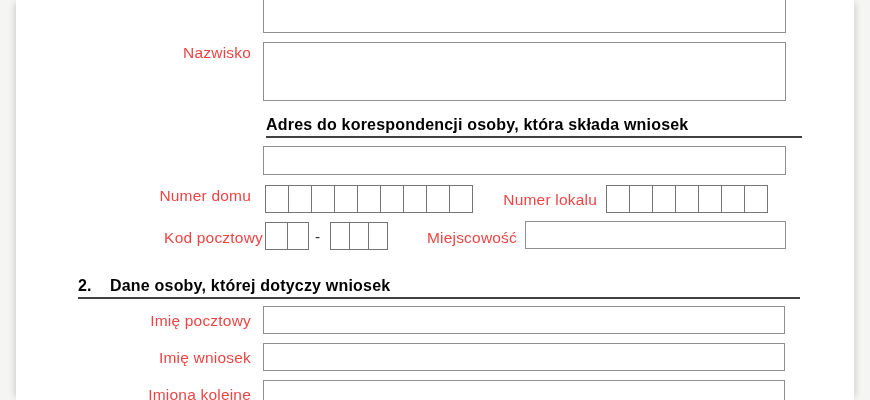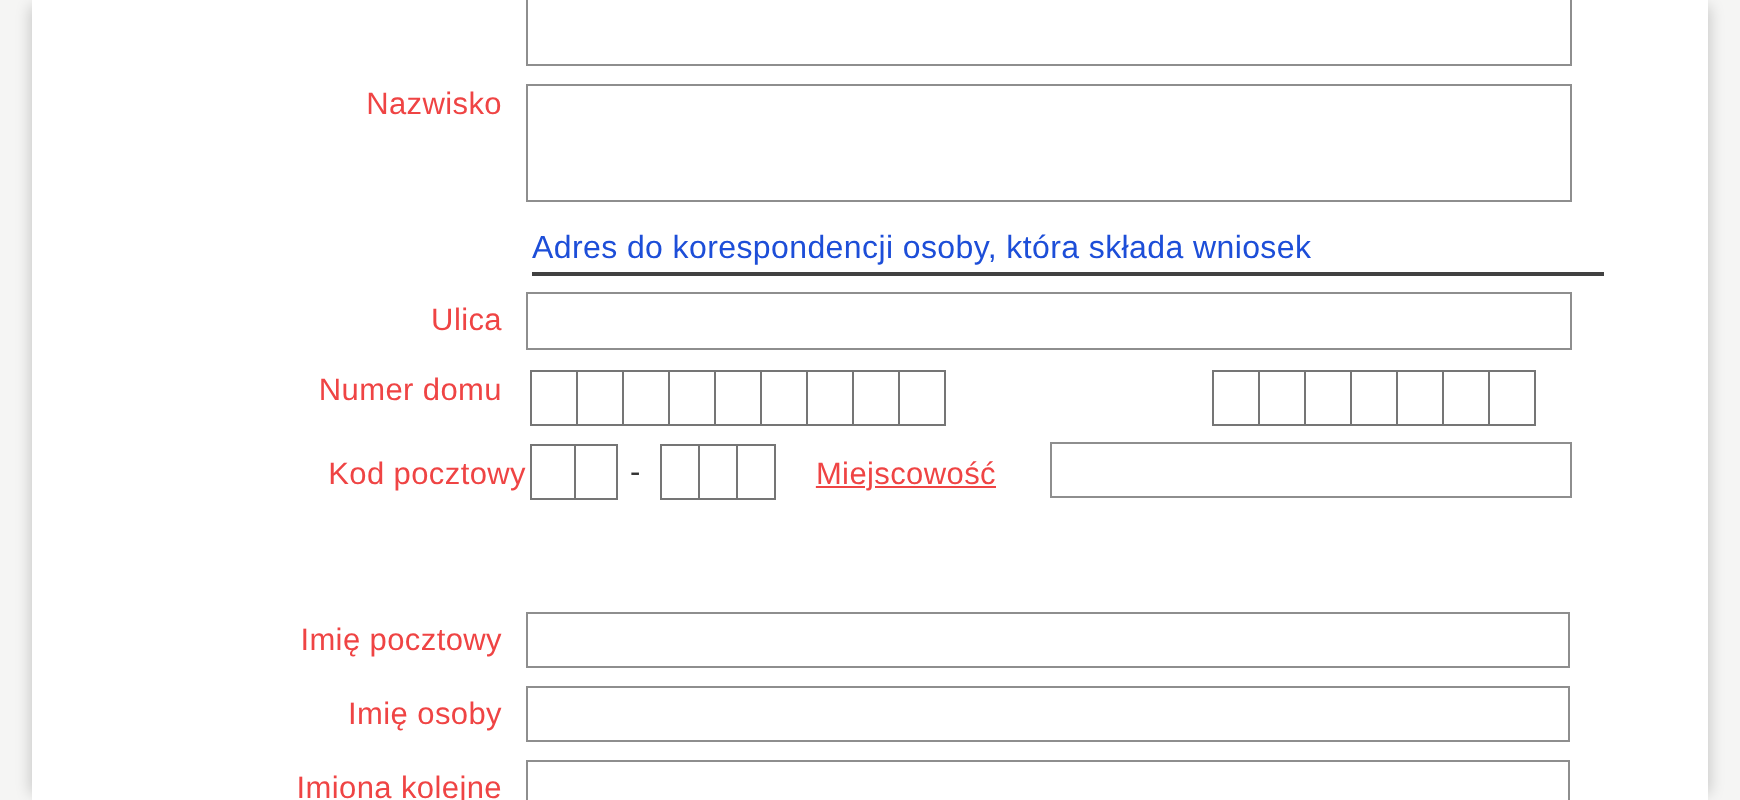--- a/index.html
+++ b/index.html
@@ -46,8 +46,8 @@
   .sec-header {
     position: absolute;
     font-size: 16px;
-    font-weight: normal;
-    color: #1d4ed8;
+    font-weight: bold;
+    color: #000000;
     letter-spacing: 0.2px;
     line-height: 18px;
     padding-bottom: 2px;

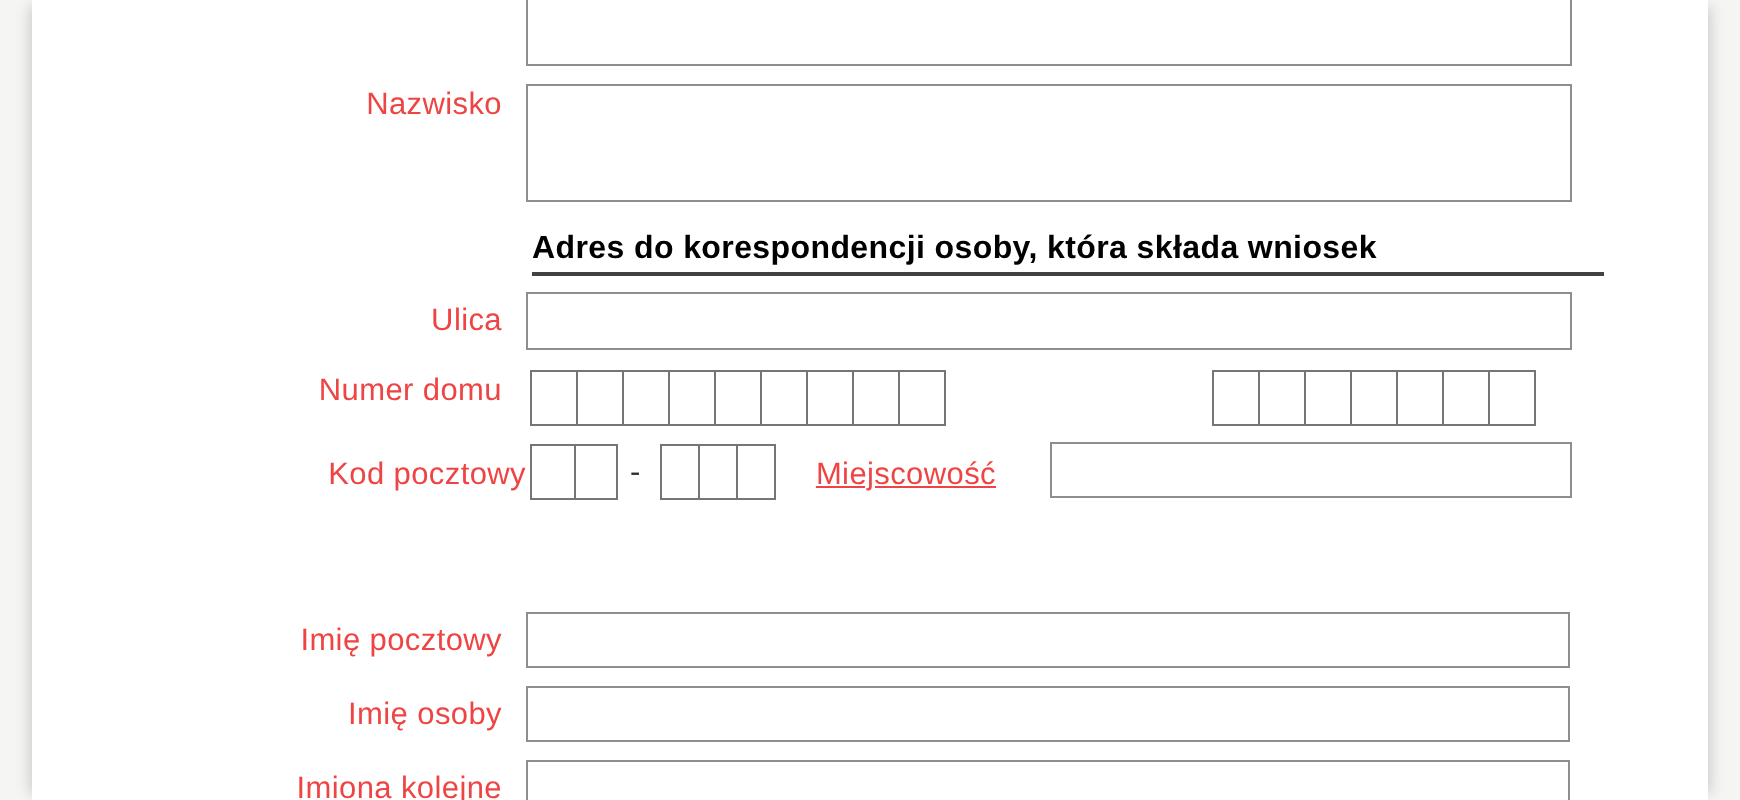--- a/index.html
+++ b/index.html
@@ -75,7 +75,6 @@
     <span>Adres do korespondencji osoby, która składa wniosek</span>
   </div>
 
-  <div class="lbl" style="top:151px;">Ulica</div>
   <div class="input-box" style="left:247px; top:146px; width:523px; height:29px;"></div>
 
   <div class="lbl" style="top:186px;">Numer domu</div>

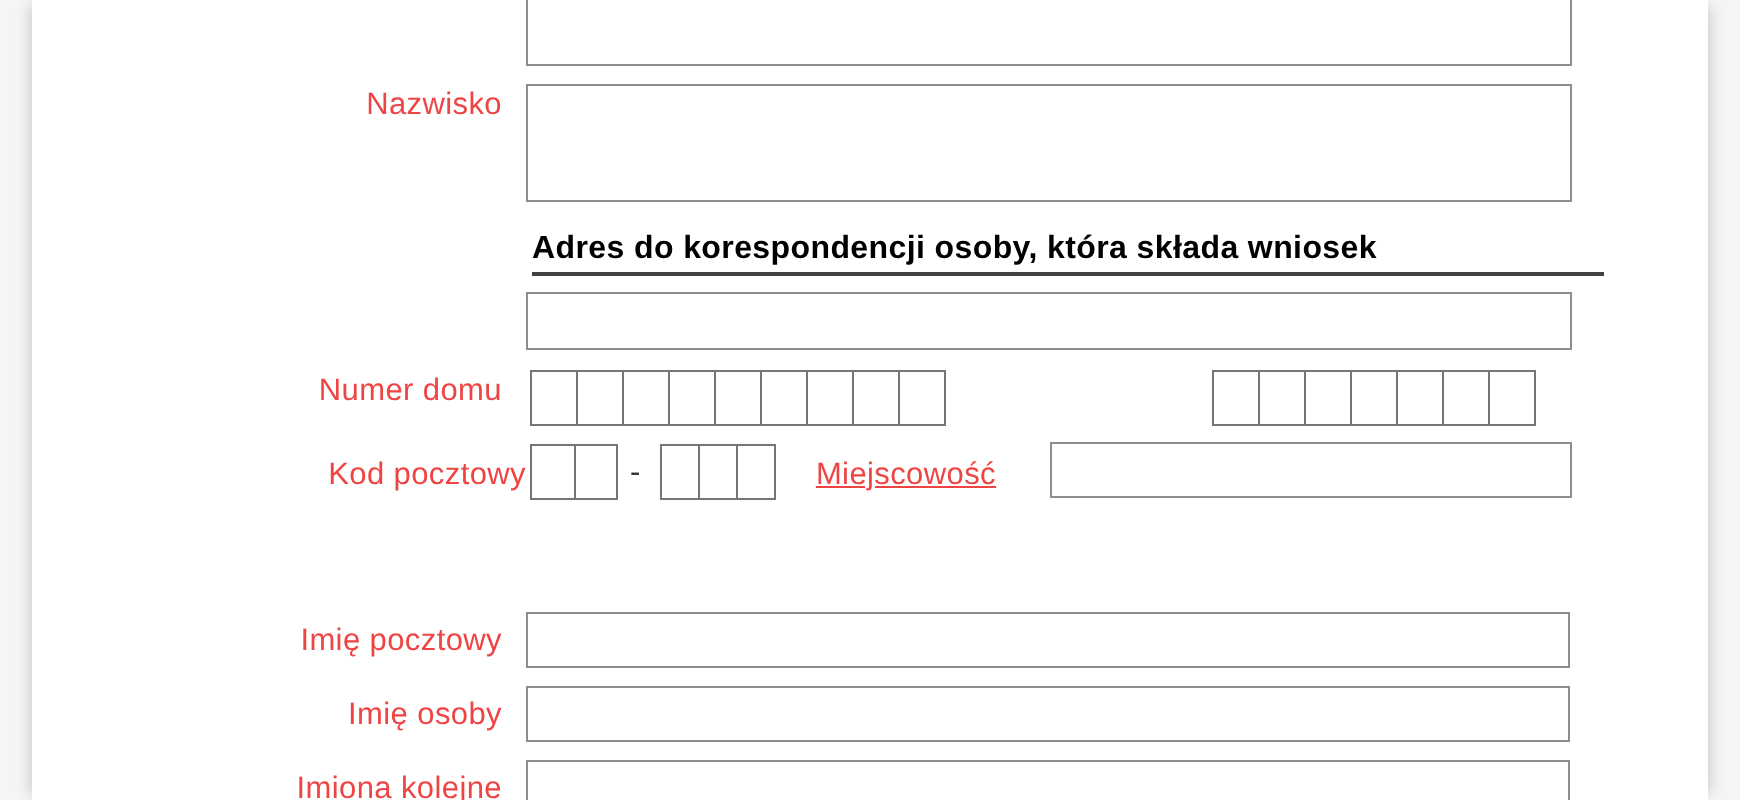--- a/index.html
+++ b/index.html
@@ -90,6 +90,7 @@
       <div class="comb-cell"></div>
     </div>
 
+  <div class="lbl free" style="left:431px; width:150px; top:190px;">Numer lokalu</div>
   <div class="comb" style="left:590px; top:185px; width:162px;">
       <div class="comb-cell"></div>
       <div class="comb-cell"></div>

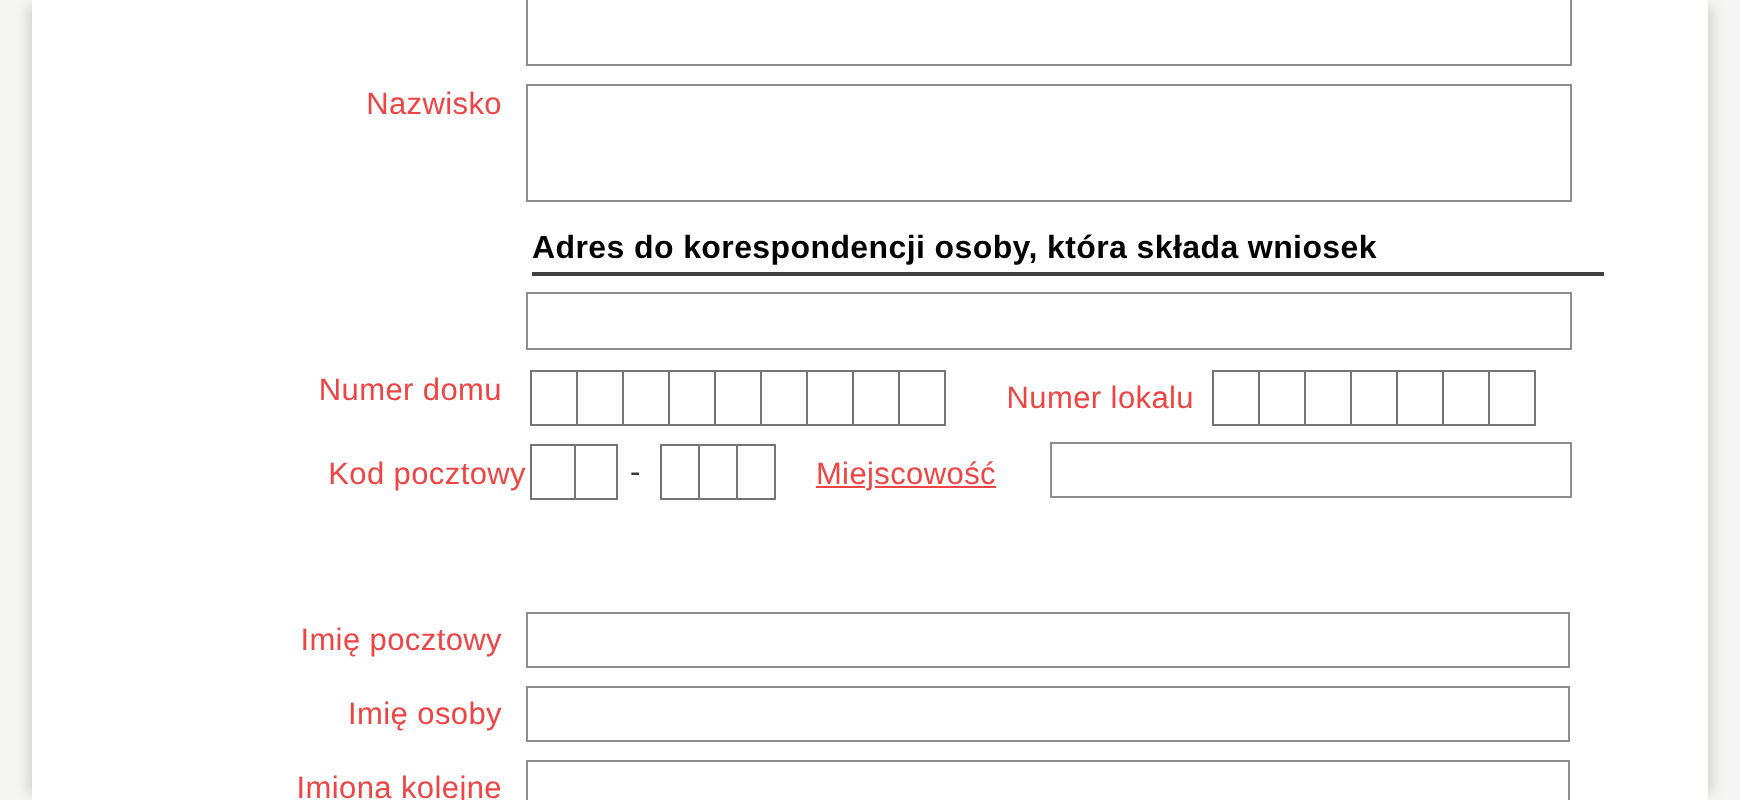--- a/index.html
+++ b/index.html
@@ -113,7 +113,7 @@
       <div class="comb-cell"></div>
     </div>
 
-  <div class="lbl free" style="left:332px; width:150px; top:228px;text-decoration:underline;">Miejscowość</div>
+  <div class="lbl free" style="left:351px; width:150px; top:228px;">Miejscowość</div>
   <div class="input-box" style="left:509px; top:221px; width:261px; height:28px;"></div>
 
 

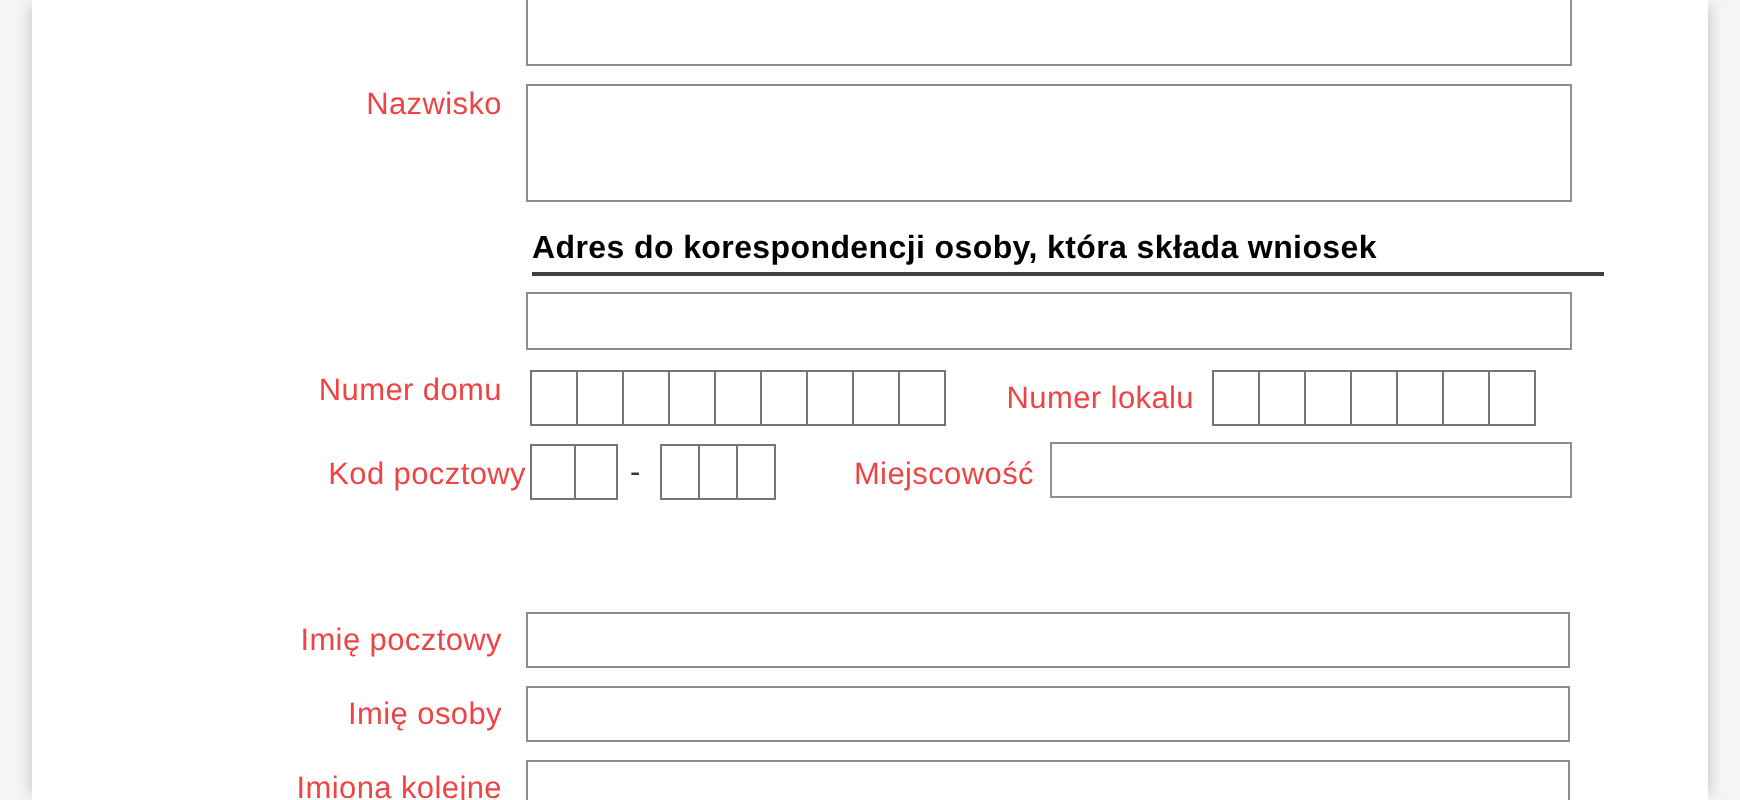--- a/index.html
+++ b/index.html
@@ -116,6 +116,9 @@
   <div class="lbl free" style="left:351px; width:150px; top:228px;">Miejscowość</div>
   <div class="input-box" style="left:509px; top:221px; width:261px; height:28px;"></div>
 
+  <div class="sec-header" style="left:62px; top:277px; width:722px;">
+    <span class="sec-num">2.</span><span>Dane osoby, której dotyczy wniosek</span>
+  </div>
 
   <div class="lbl" style="top:311px;">Imię pocztowy</div>
   <div class="input-box" style="left:247px; top:306px; width:522px; height:28px;"></div>

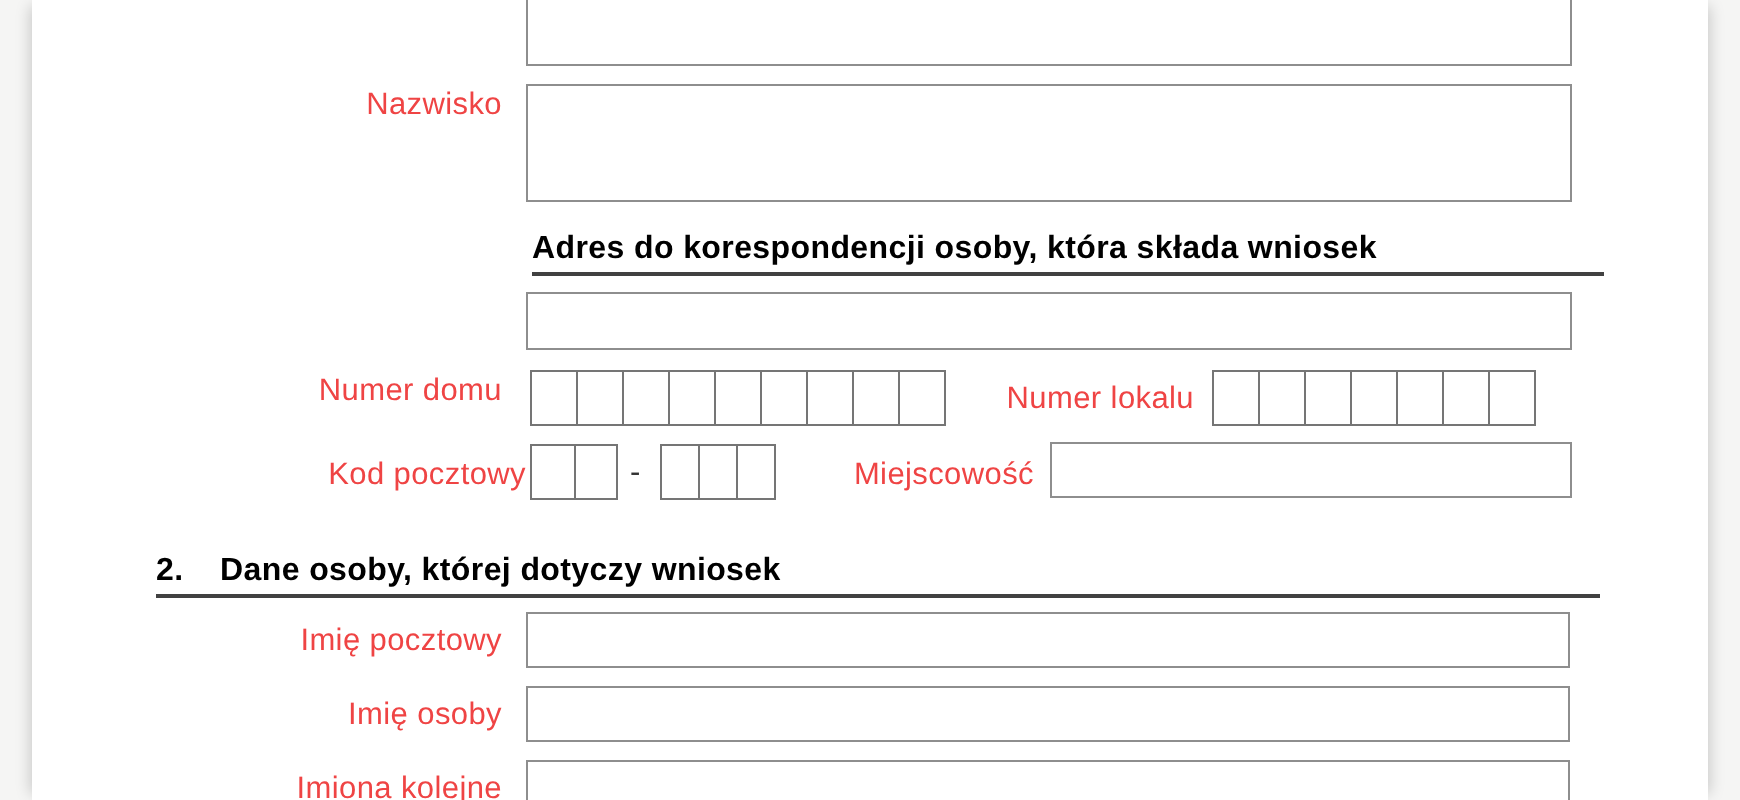--- a/index.html
+++ b/index.html
@@ -123,7 +123,7 @@
   <div class="lbl" style="top:311px;">Imię pocztowy</div>
   <div class="input-box" style="left:247px; top:306px; width:522px; height:28px;"></div>
 
-  <div class="lbl" style="top:348px;">Imię osoby</div>
+  <div class="lbl" style="top:348px;">Imię wniosek</div>
   <div class="input-box" style="left:247px; top:343px; width:522px; height:28px;"></div>
 
   <div class="lbl" style="top:385px;">Imiona kolejne</div>

